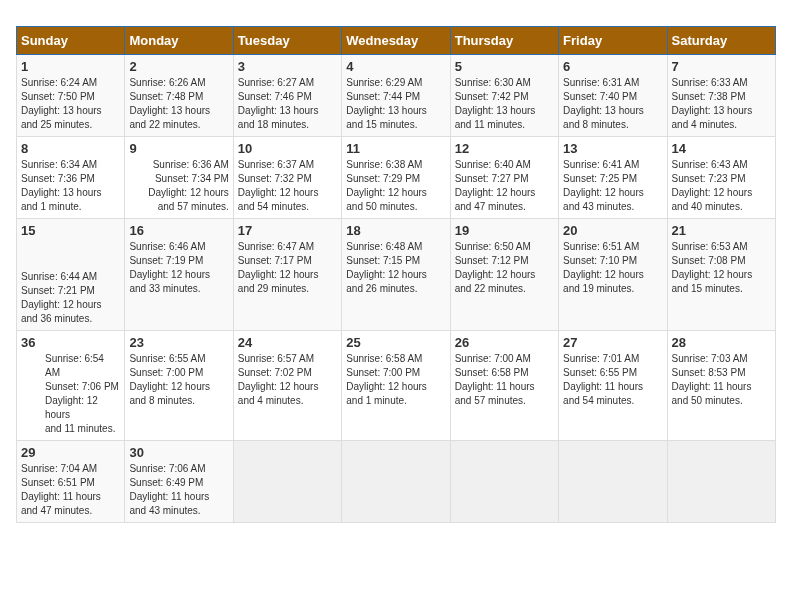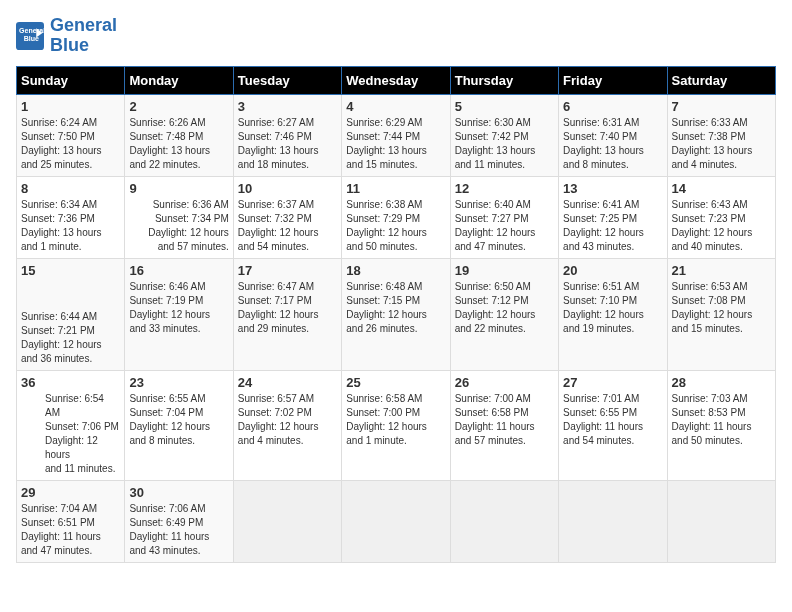--- a/index.html
+++ b/index.html
@@ -96,18 +96,6 @@
 <body>
 
 <div class="header-area">
-  <div class="logo">
-    <svg class="logo-icon" viewBox="0 0 36 36">
-      <rect x="0" y="0" width="36" height="36" rx="4" fill="#2b6cb0"></rect>
-      <text x="4" y="14" font-size="9" fill="white" font-weight="bold">General</text>
-      <text x="10" y="24" font-size="9" fill="white" font-weight="bold">Blue</text>
-      <polygon points="26,8 34,14 26,20" fill="white"></polygon>
-    </svg>
-    <div class="logo-text">
-      <div><span>General</span></div>
-      <div><span>Blue</span></div>
-    </div>
-  </div>
 </div>
 
 <table>

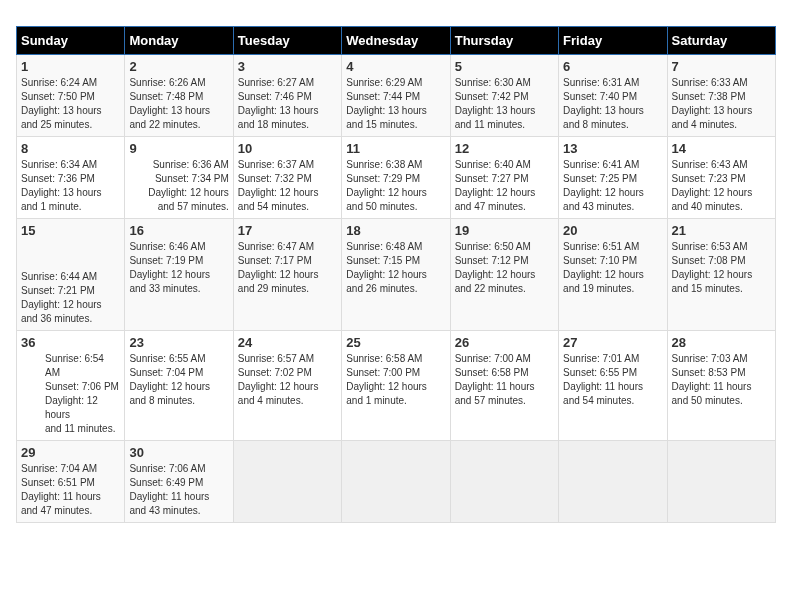--- a/index.html
+++ b/index.html
@@ -52,7 +52,7 @@
       font-size: 11px;
     }
     thead tr {
-      background-color: #000000;
+      background-color: #a16207;
       color: #fff;
     }
     thead th {

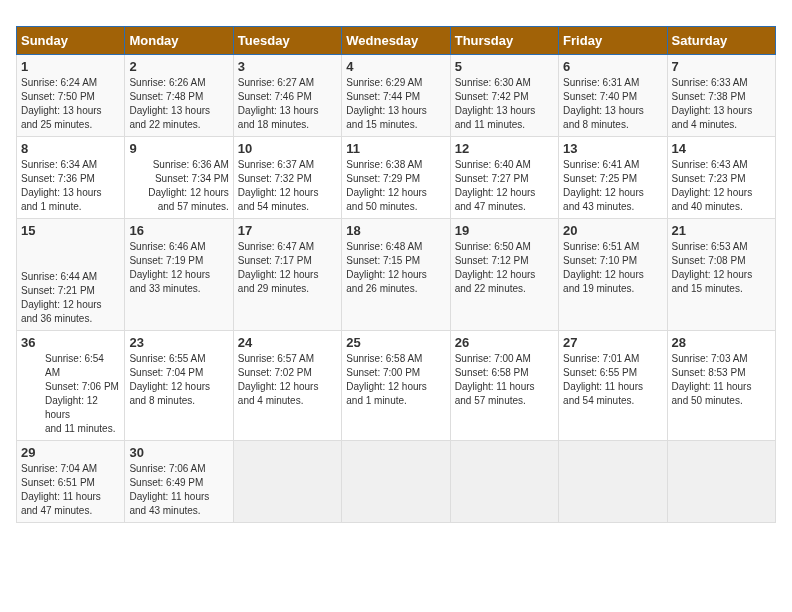--- a/index.html
+++ b/index.html
@@ -275,7 +275,7 @@
         <td>
           <span class="day-num">23</span>
           <div class="day-info" style="white-space: pre-line;">Sunrise: 6:55 AM
-Sunset: 7:04 PM
+Sunset: 7:00 PM
 Daylight: 12 hours
 and 8 minutes.</div>
         </td>

